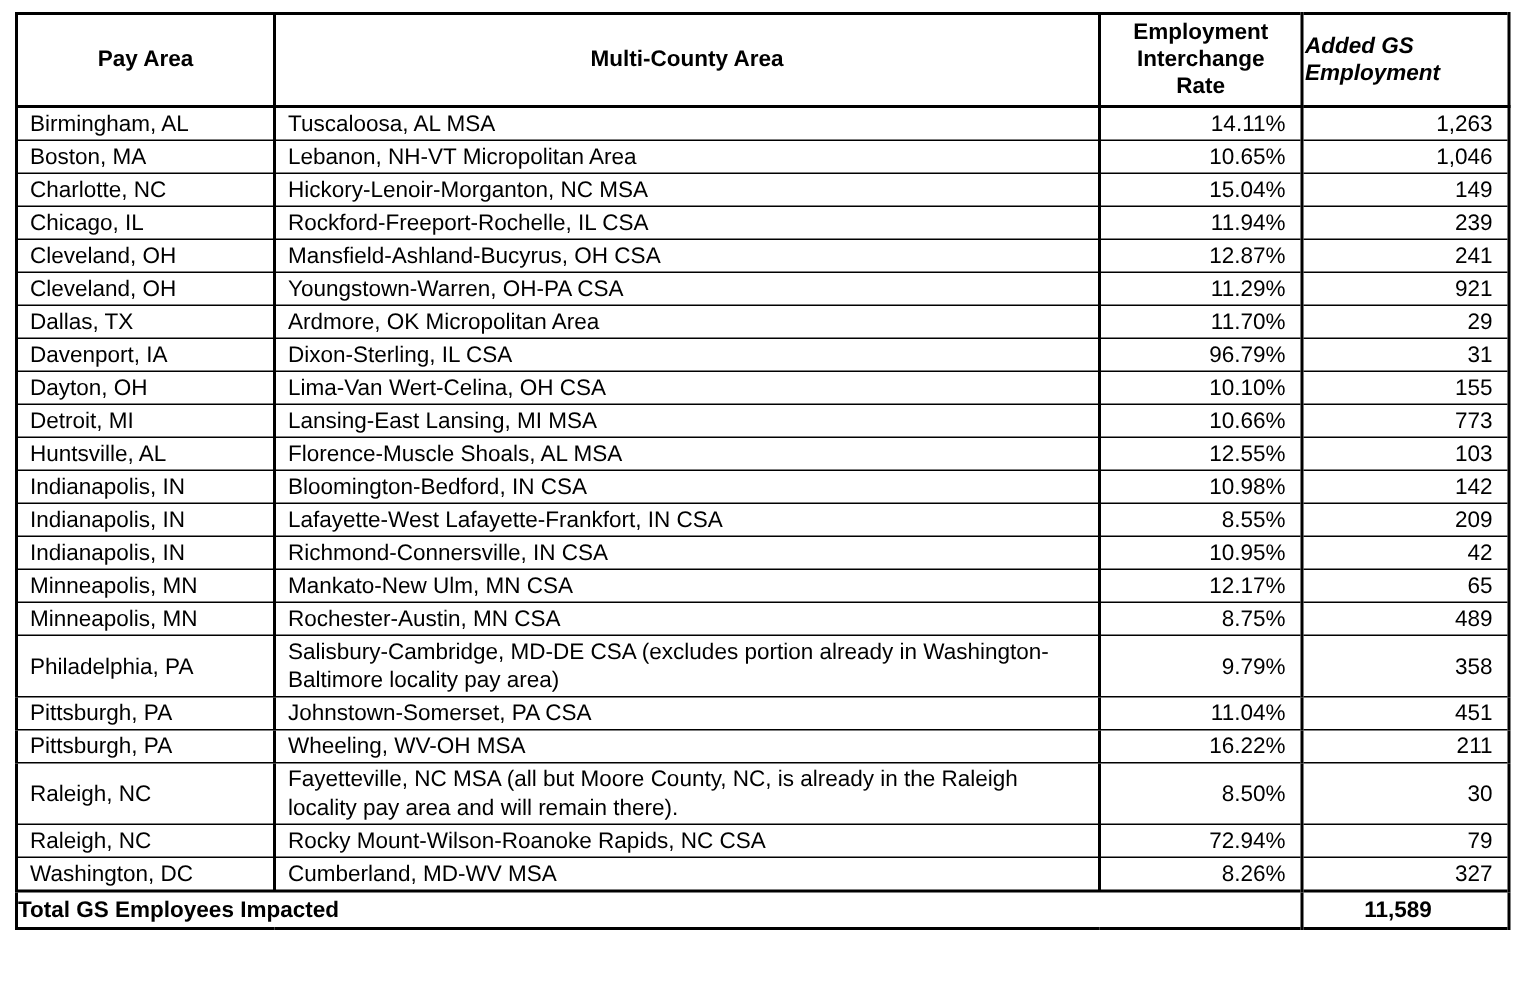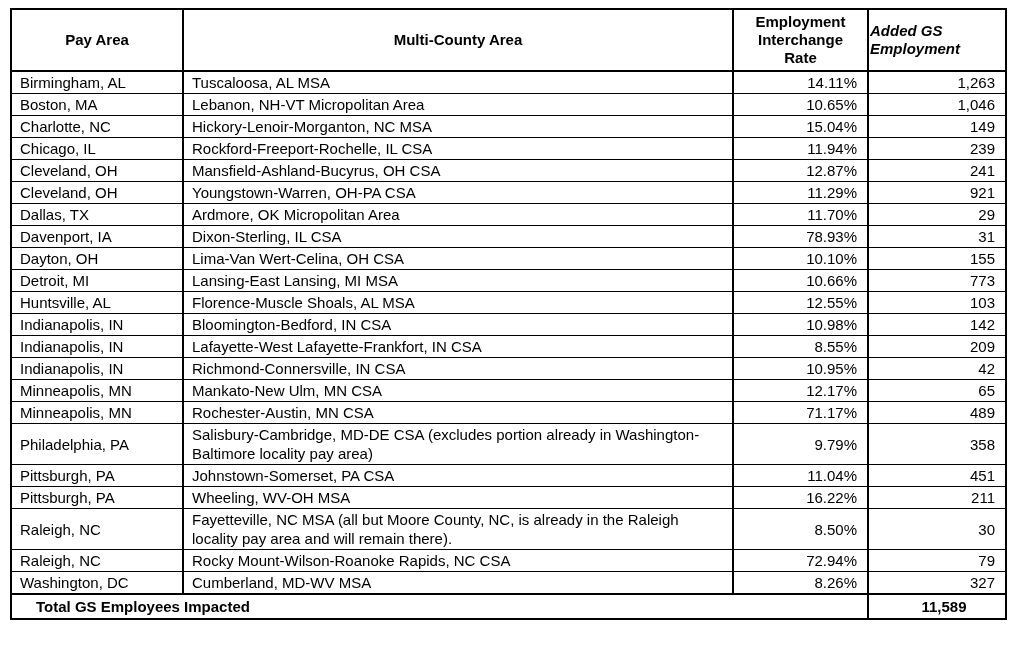--- a/index.html
+++ b/index.html
@@ -130,7 +130,7 @@
       <tr>
         <td>Davenport, IA</td>
         <td>Dixon-Sterling, IL CSA</td>
-        <td class="num">78.93%</td>
+        <td class="num">96.79%</td>
         <td class="num">31</td>
       </tr>
       <tr>

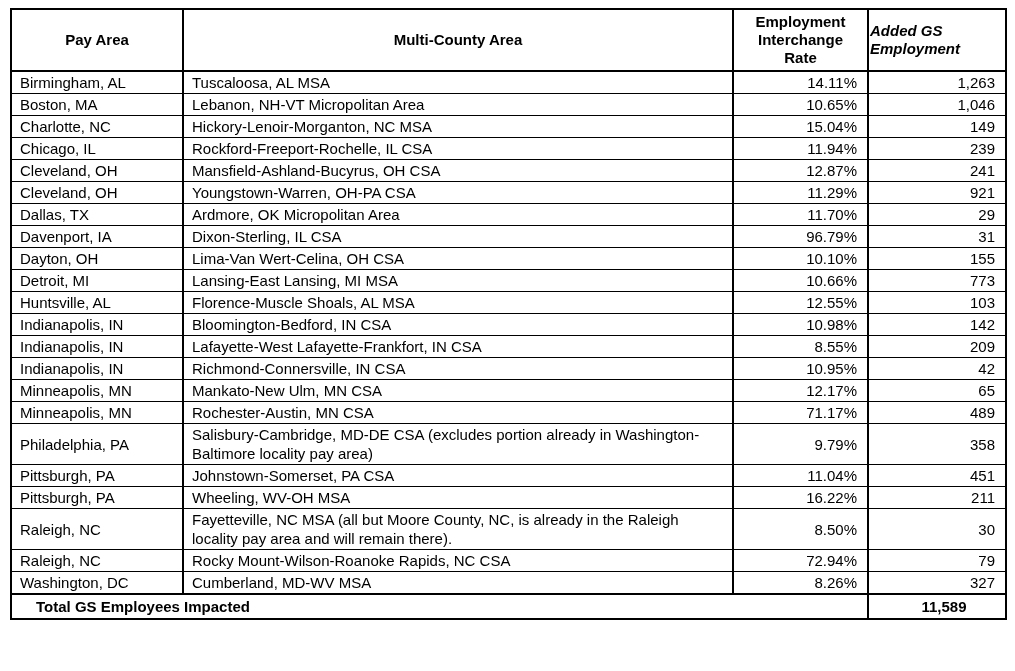--- a/index.html
+++ b/index.html
@@ -178,7 +178,7 @@
       <tr>
         <td>Minneapolis, MN</td>
         <td>Rochester-Austin, MN CSA</td>
-        <td class="num">71.17%</td>
+        <td class="num">8.75%</td>
         <td class="num">489</td>
       </tr>
       <tr>

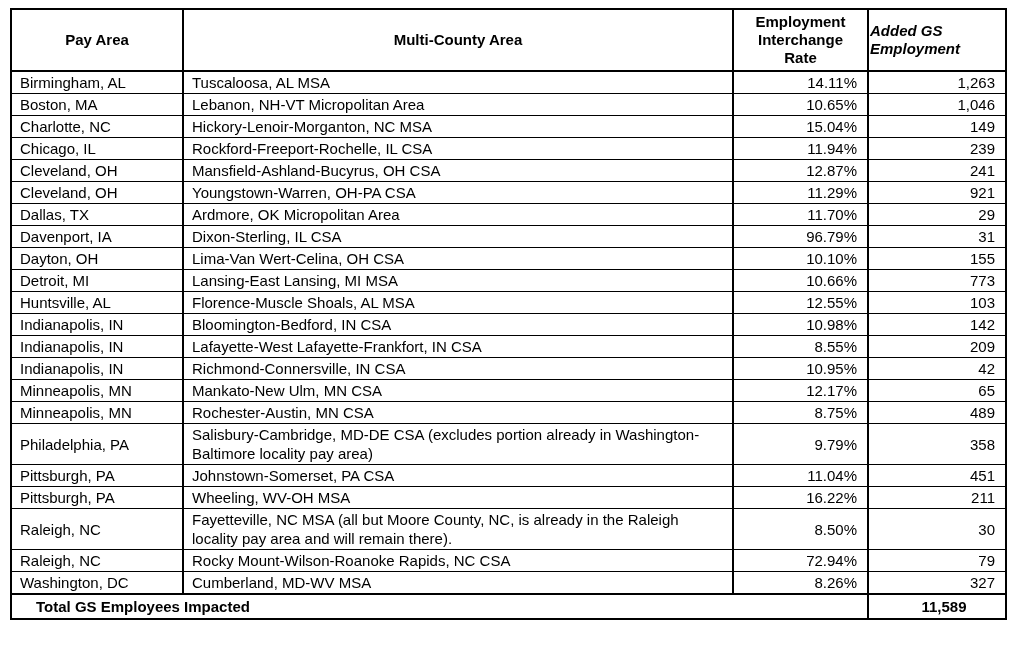--- a/index.html
+++ b/index.html
@@ -60,7 +60,7 @@
     border-top: 2px solid #000000;
     font-weight: bold;
     height: 25px;
-    padding: 1px 24px;
+    padding: 1px 0;
     vertical-align: middle;
     font-size: 15px;
   }

